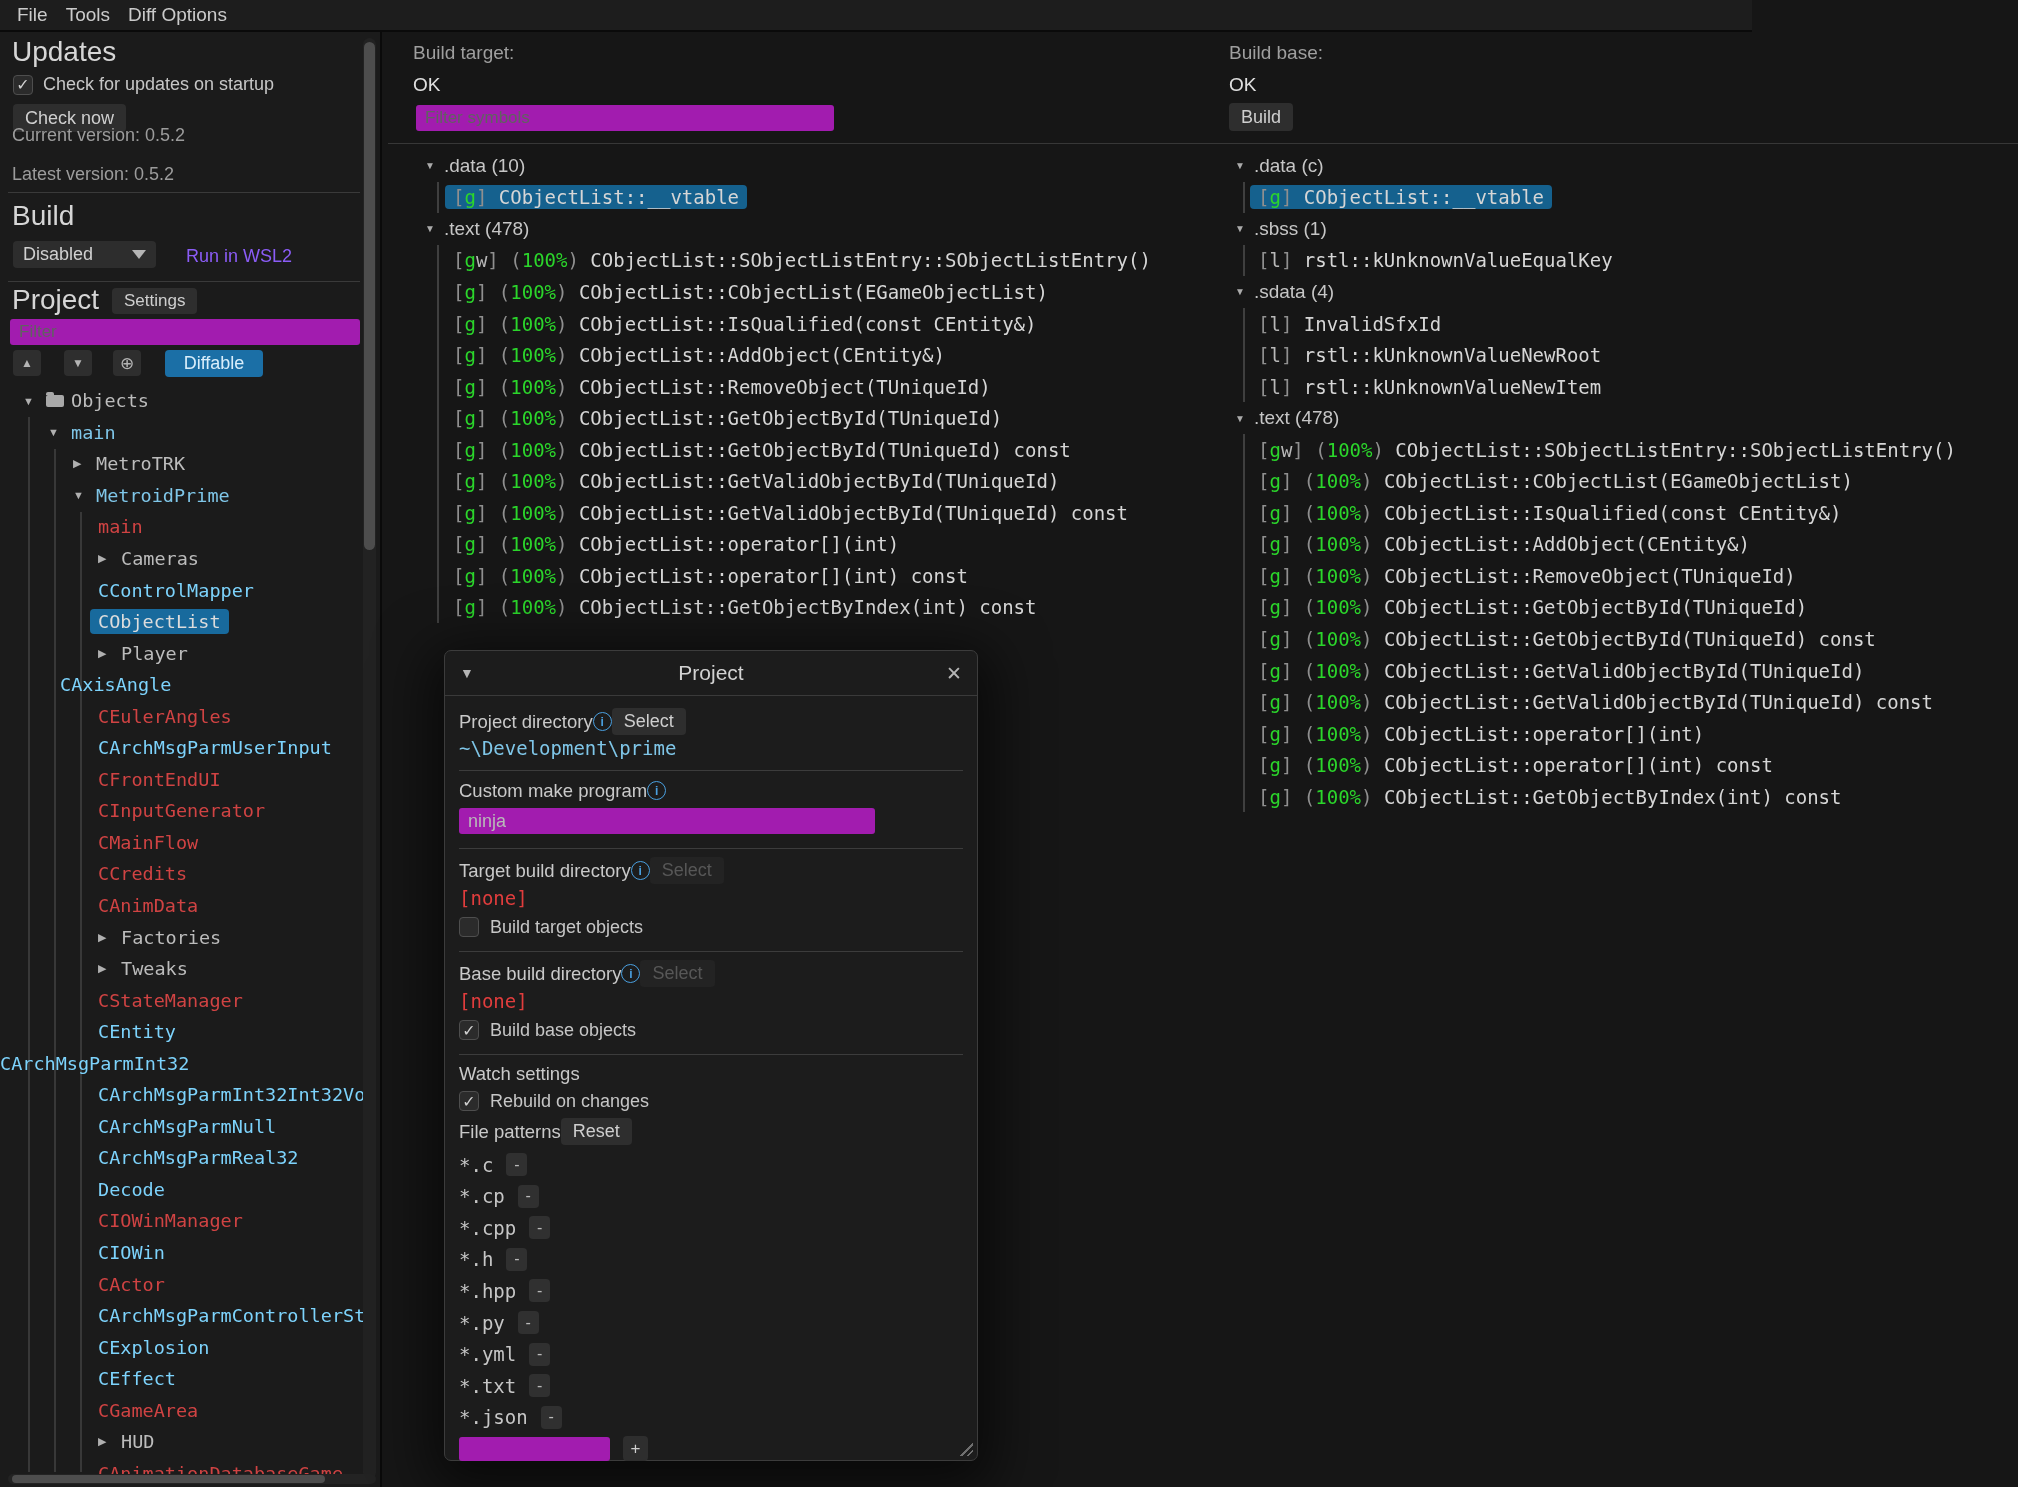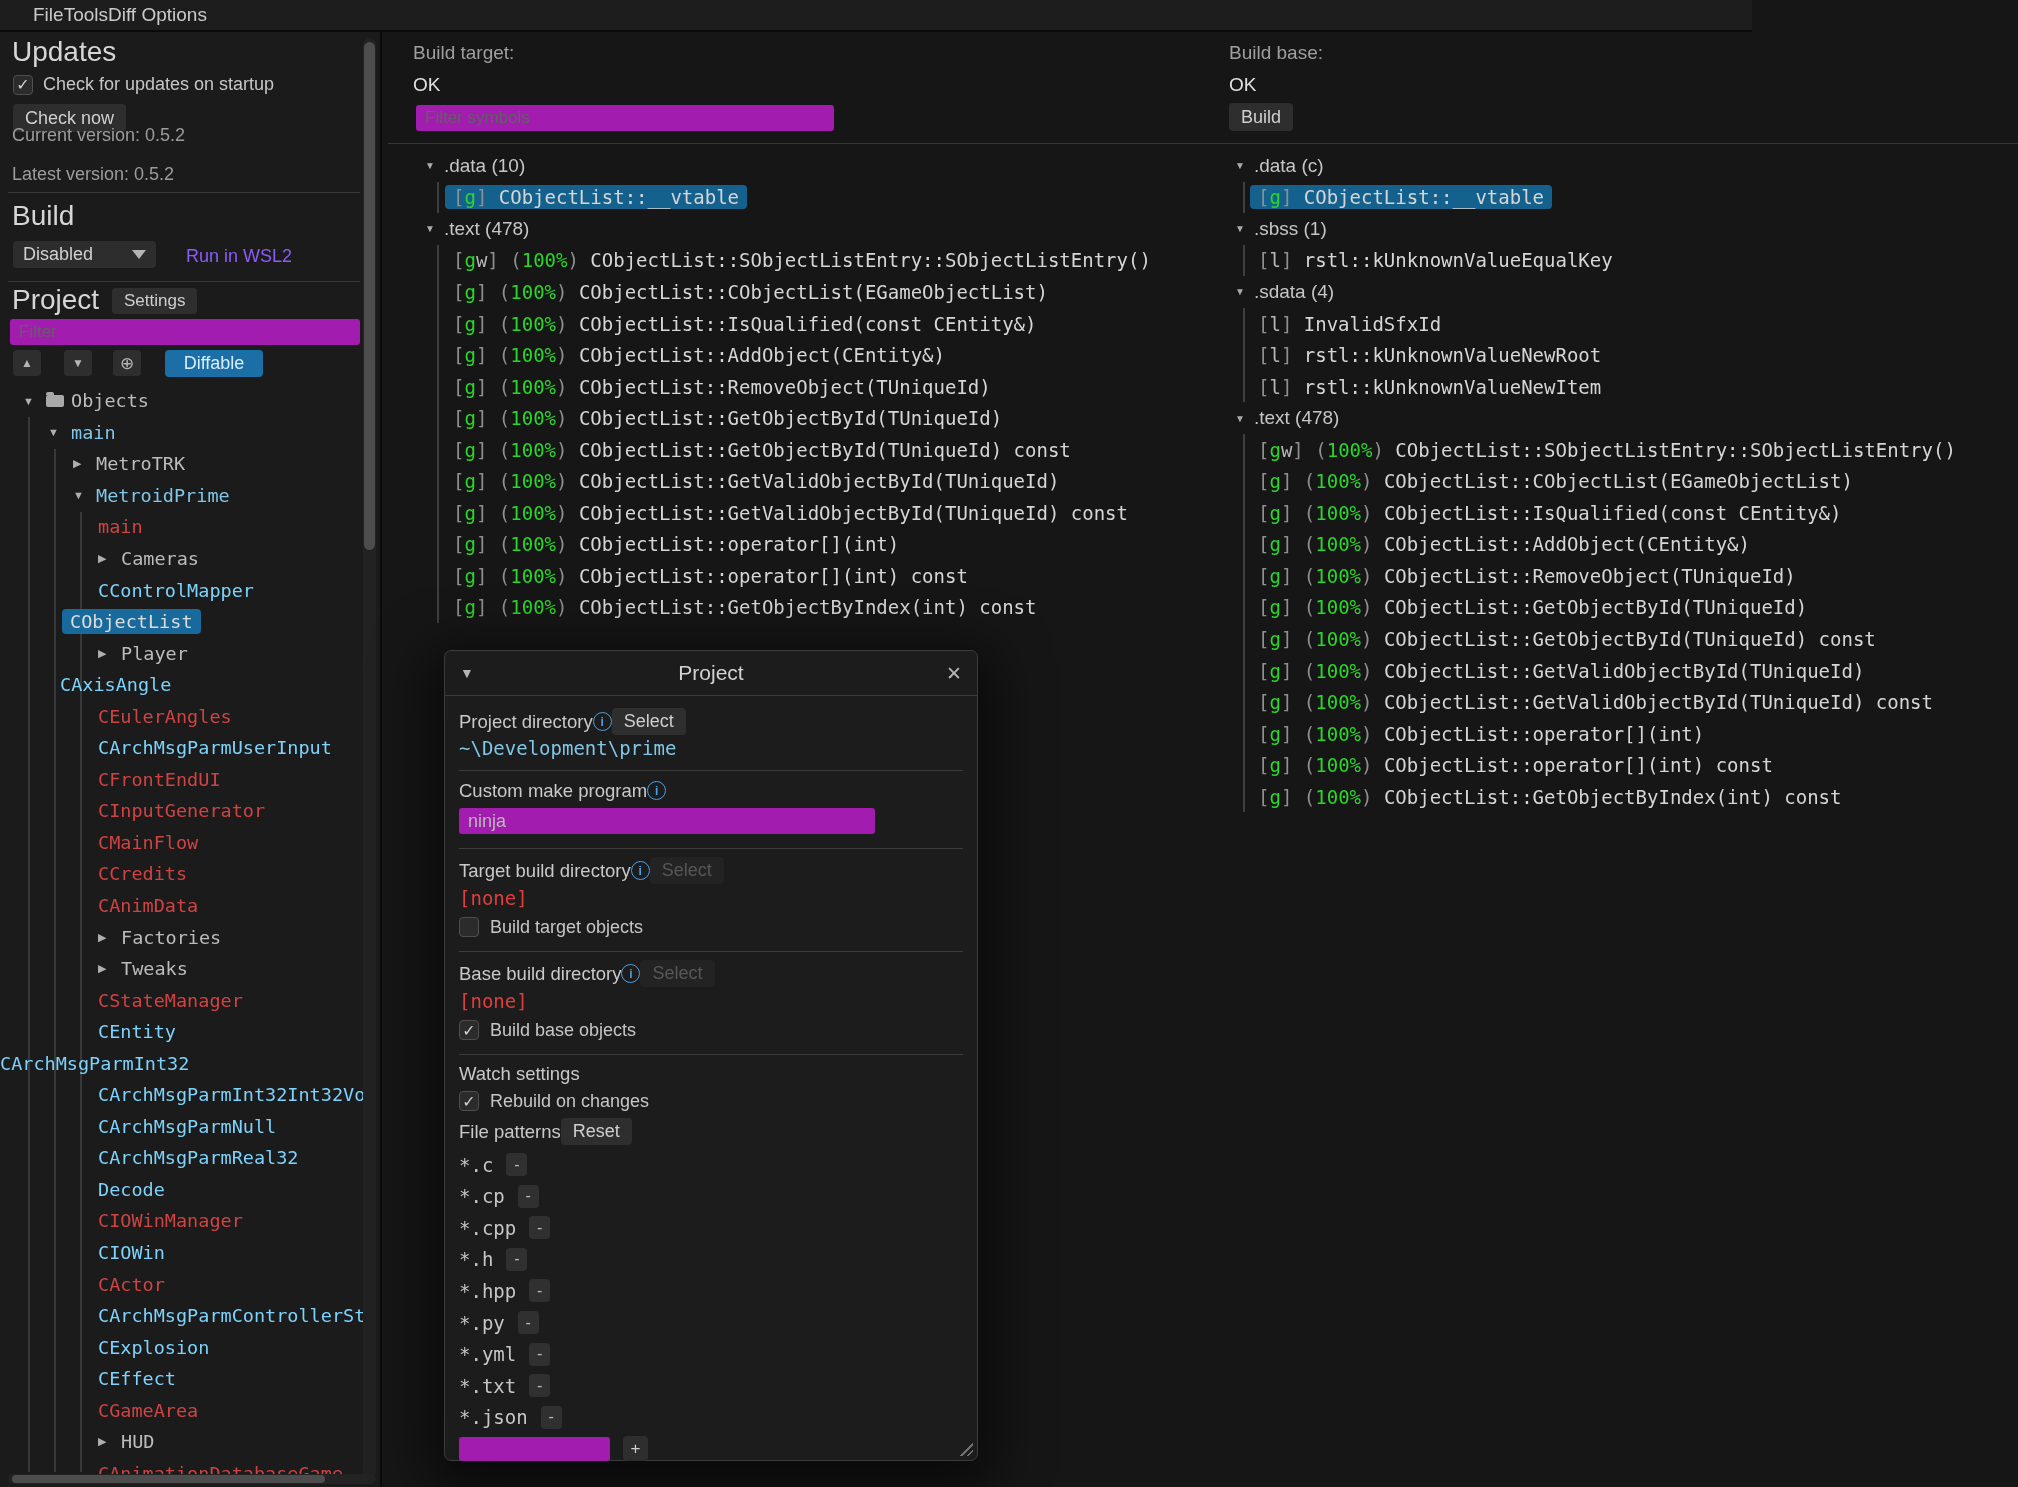--- a/index.html
+++ b/index.html
@@ -13,7 +13,7 @@
   .menubar{
     position:absolute;left:0;top:0;width:1752px;height:32px;
     background:#1d1d1d;border-bottom:2px solid #0a0a0a;
-    display:flex;align-items:center;padding-left:33px;box-sizing:border-box;
+    display:flex;align-items:center;gap:18px;padding-left:17px;box-sizing:border-box;
   }
   .menu-item{font-size:19px;color:#cbcbcb;}
 

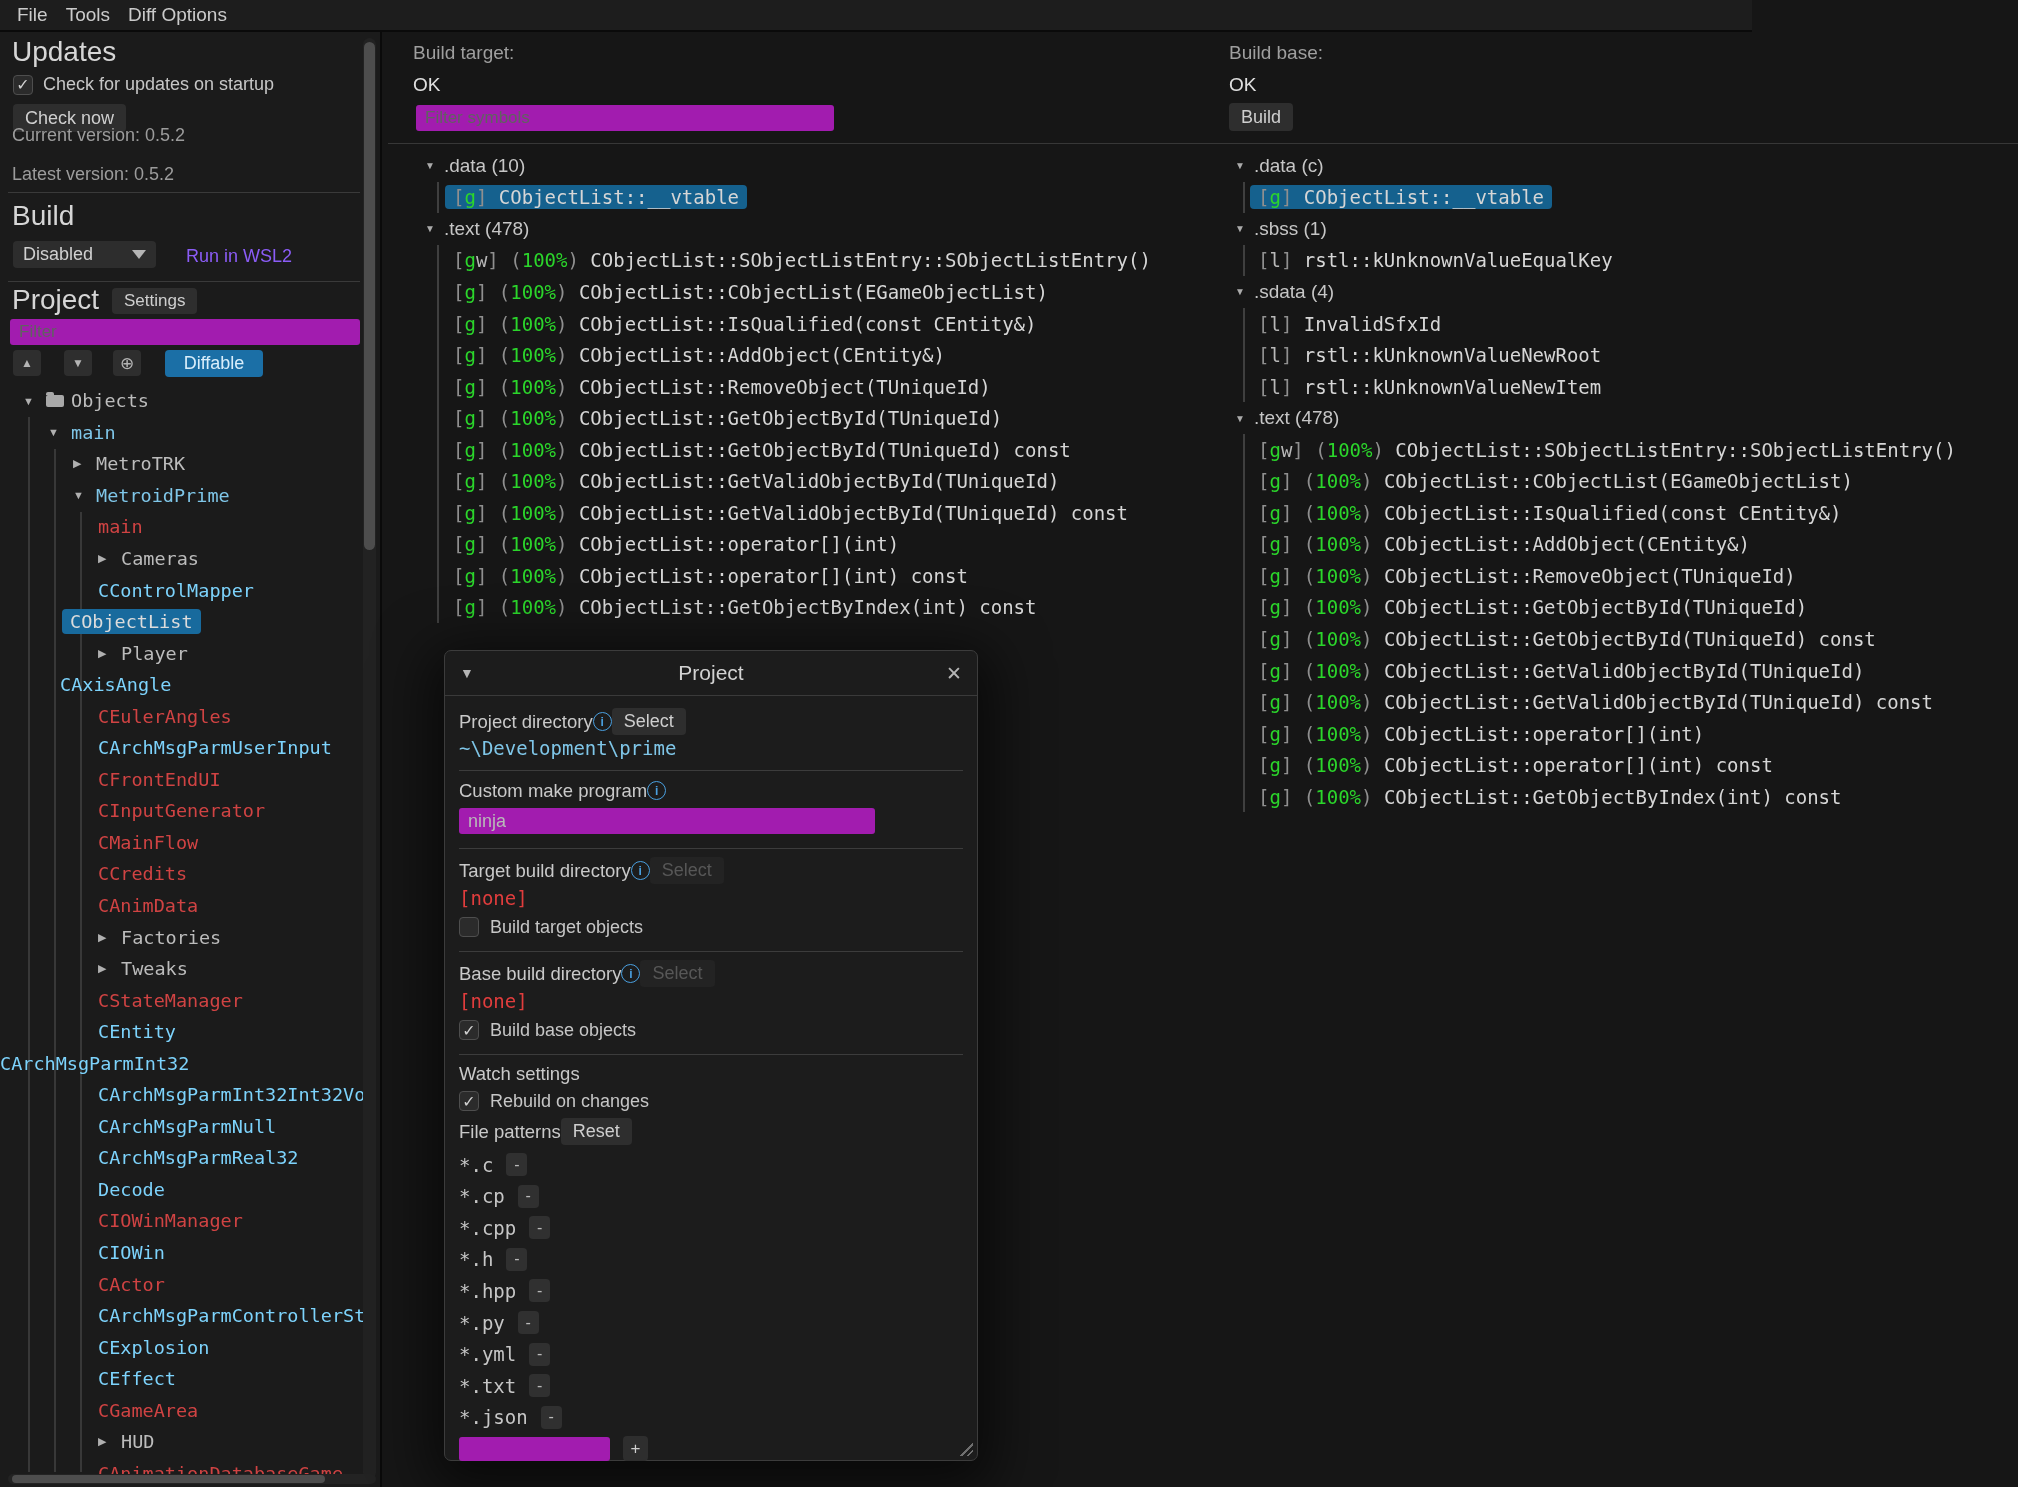--- a/index.html
+++ b/index.html
@@ -216,7 +216,7 @@
       <div class="trow" style="padding-left: 98px;">
         <span class="tlabel k-green">CControlMapper</span>
       </div>
-      <div class="trow" style="padding-left: 70px;">
+      <div class="trow" style="padding-left: 98px;">
         <span class="tlabel k-plain tsel">CObjectList</span>
       </div>
       <div class="trow" style="padding-left: 98px;">

